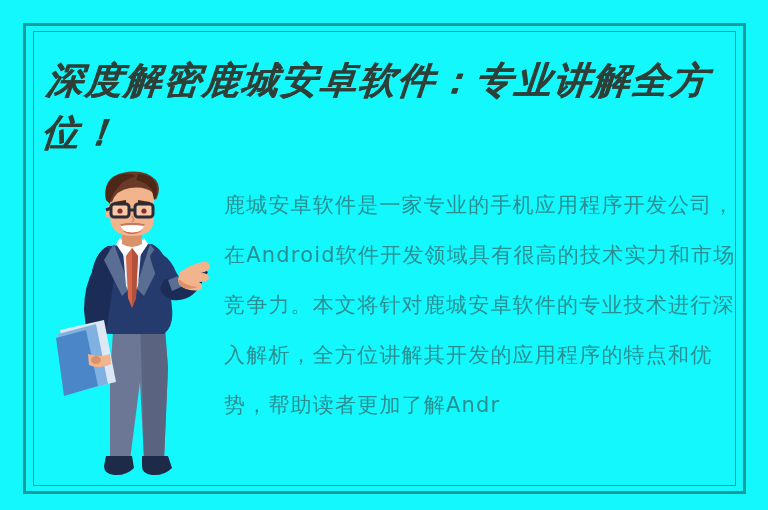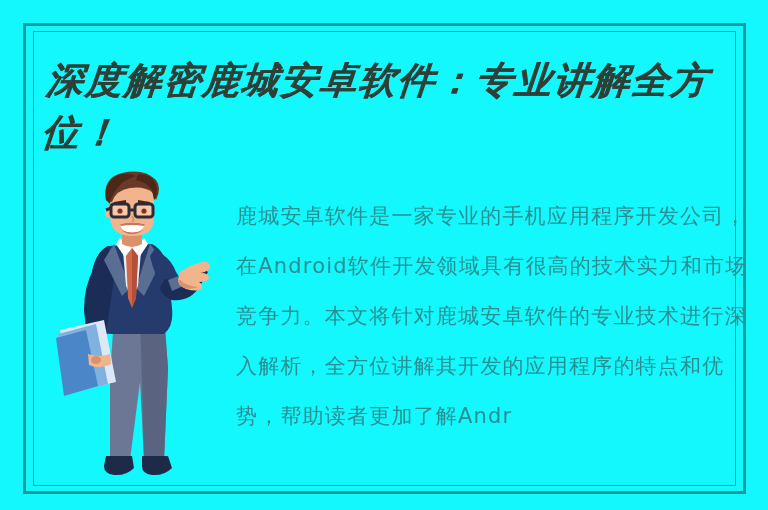--- a/index.html
+++ b/index.html
@@ -36,13 +36,12 @@
   }
   
   .bodytext {
-    position:absolute; left:224px; top:191px;
+    position:absolute; left:224px; top:180px;
     width:512px; height:300px; overflow:hidden;
     font-family:"DejaVu Sans", sans-serif;
     font-size:21px; line-height:50px;
     color:#2a8f93; letter-spacing:1.2px;
     word-break:break-all;
-    margin-left:12px;
   }
   
   .figure { position:absolute; left:52px; top:168px; width:160px; height:310px; }

